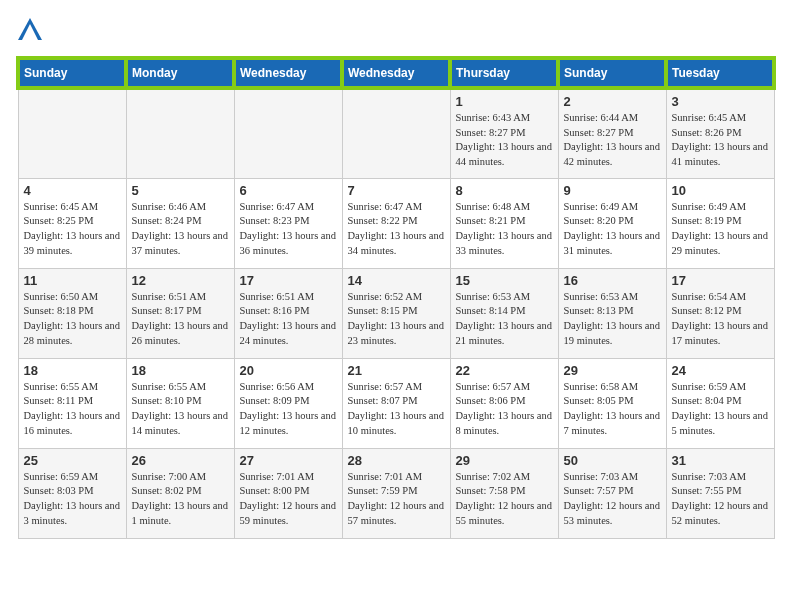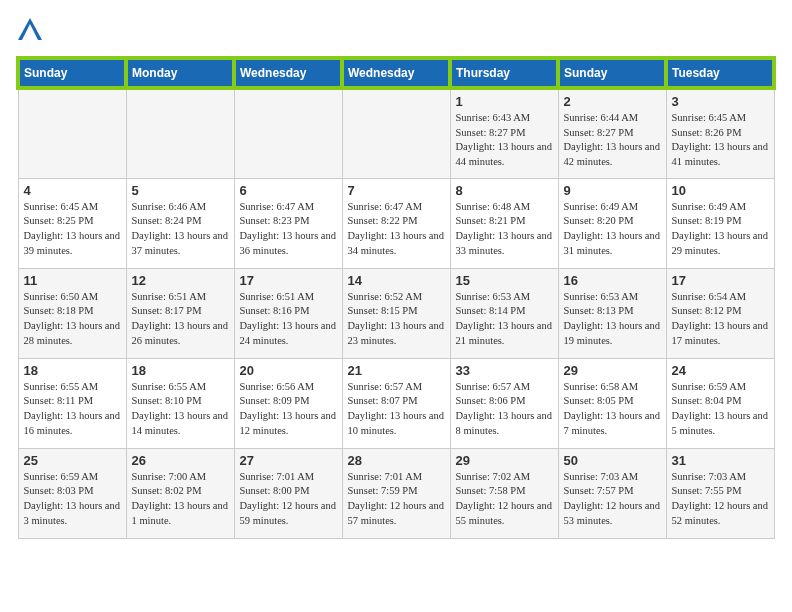--- a/index.html
+++ b/index.html
@@ -226,7 +226,7 @@
           <div class="day-info">Sunrise: 6:57 AM<br>Sunset: 8:07 PM<br>Daylight: 13 hours and 10 minutes.</div>
         </td>
         <td class="filled">
-          <div class="day-number">33</div>
+          <div class="day-number">22</div>
           <div class="day-info">Sunrise: 6:57 AM<br>Sunset: 8:06 PM<br>Daylight: 13 hours and 8 minutes.</div>
         </td>
         <td class="filled">

